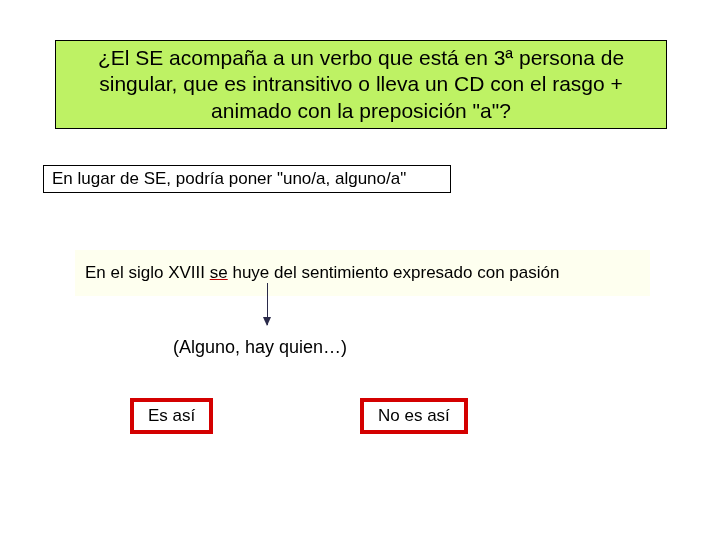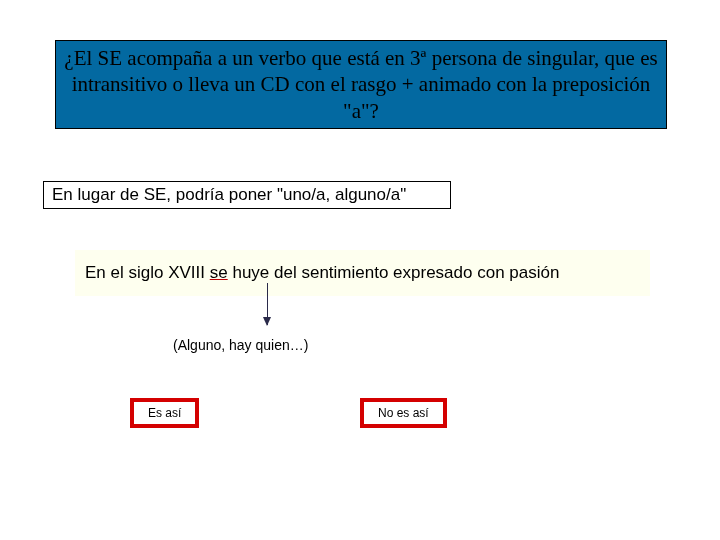--- a/index.html
+++ b/index.html
@@ -16,14 +16,13 @@
     left: 55px;
     top: 40px;
     width: 612px;
-    background: #0369a1;
+    background: #bef264;
     border: 1px solid #000;
-    padding: 4px 8px;
+    padding: 4px 19px;
     font-size: 21px;
     line-height: 1.25;
     text-align: center;
     color: #000;
-    font-family: Liberation Serif, serif;
   }
   .sub-box {
     position: absolute;

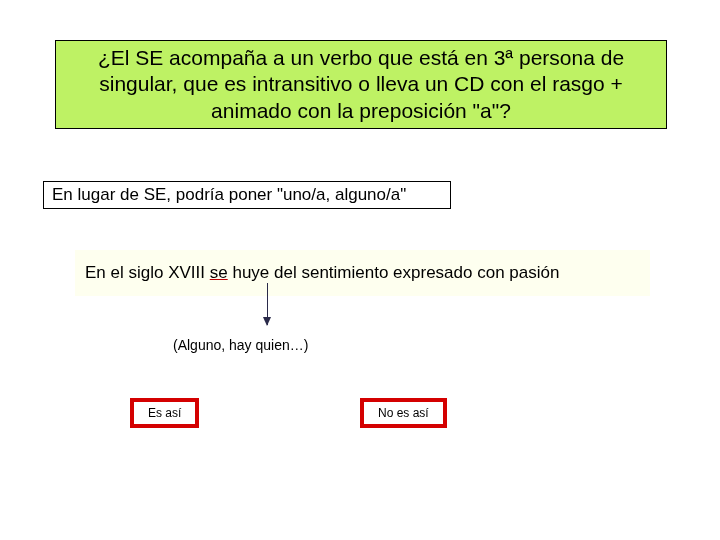--- a/index.html
+++ b/index.html
@@ -34,7 +34,6 @@
     font-size: 17px;
     color: #000;
     background: #fff;
-    margin-top: 16px;
   }
   .example-bar {
     position: absolute;

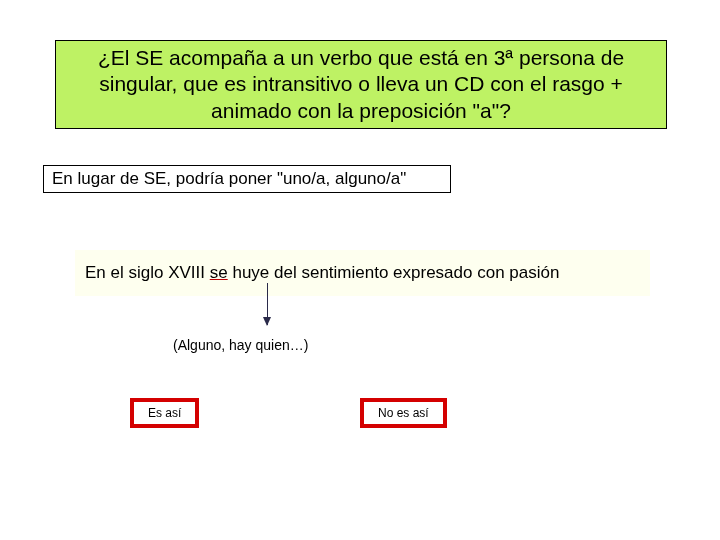--- a/index.html
+++ b/index.html
@@ -50,7 +50,7 @@
     position: absolute;
     left: 173px;
     top: 337px;
-    font-size: 14px;
+    font-size: 18px;
     color: #000;
   }
   .btn {

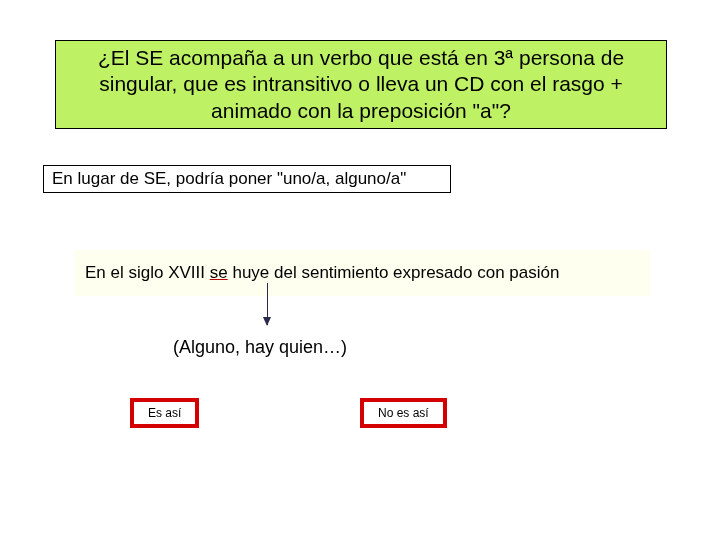--- a/index.html
+++ b/index.html
@@ -57,7 +57,7 @@
     position: absolute;
     border: 4px solid #d40000;
     padding: 4px 14px;
-    font-size: 12px;
+    font-size: 17px;
     color: #000;
     background: #fff;
     cursor: pointer;

